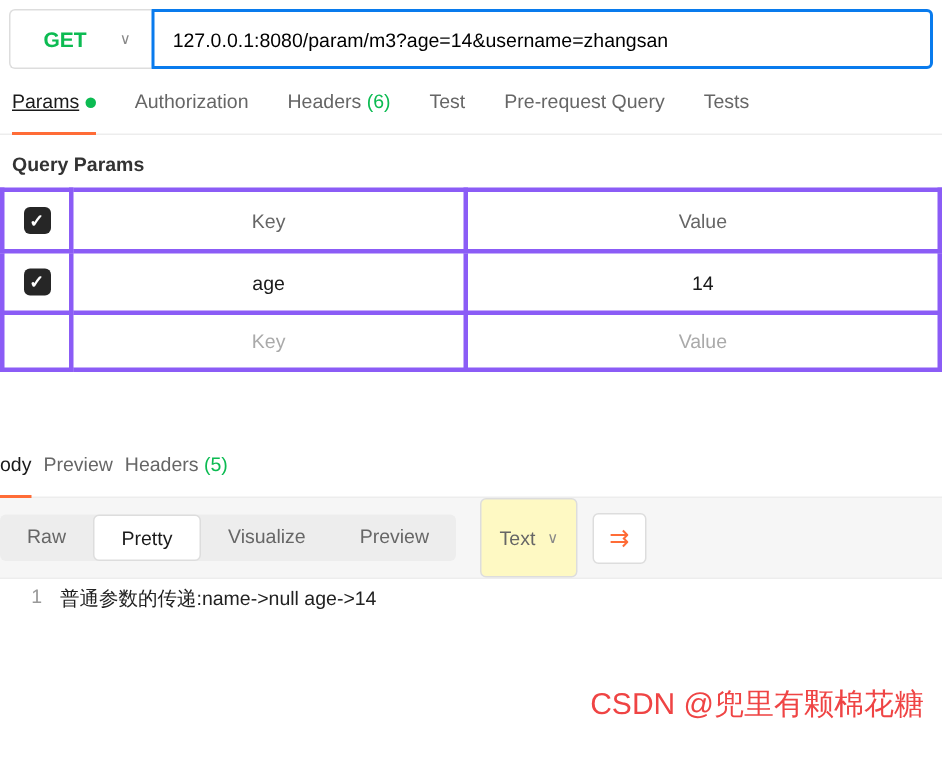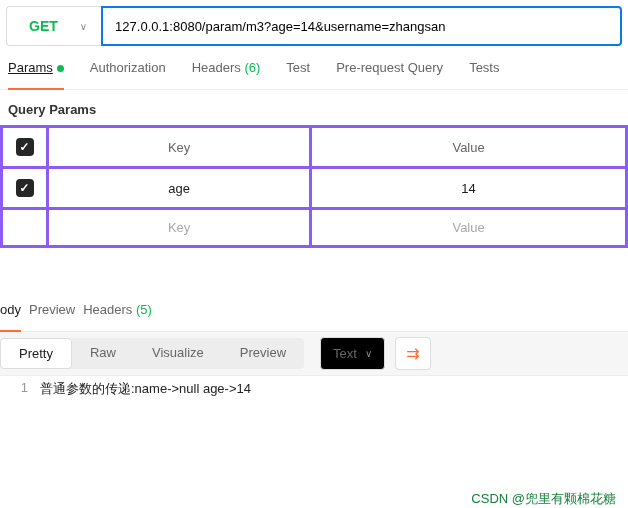--- a/index.html
+++ b/index.html
@@ -106,8 +106,8 @@
 
 <div class="view-bar">
   <div class="view-pill">
+    <div class="view-opt">Raw</div>
     <div class="view-opt active">Pretty</div>
-    <div class="view-opt">Raw</div>
     <div class="view-opt">Visualize</div>
     <div class="view-opt">Preview</div>
   </div>

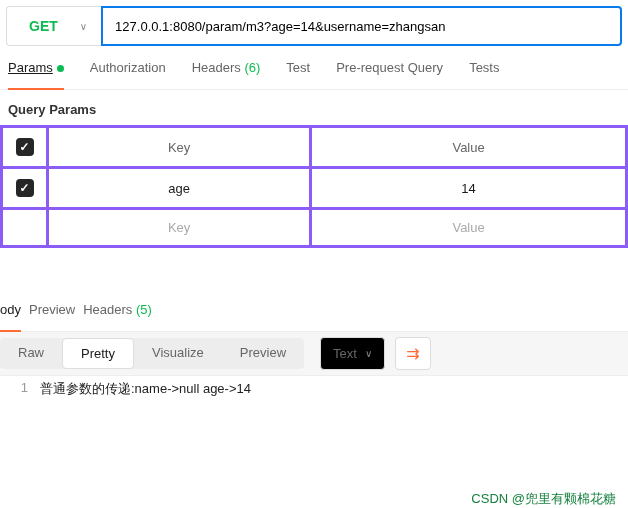--- a/index.html
+++ b/index.html
@@ -37,7 +37,7 @@
   .view-pill { display: flex; background: #ededed; border-radius: 4px; margin: 6px 0 6px 0; }
   .view-opt { padding: 7px 18px; cursor: pointer; color: #666; font-size: 13px; }
   .view-opt.active { background: #fff; border: 1px solid #ddd; border-radius: 4px; color: #1a1a1a; }
-  .format-select { display: flex; align-items: center; gap: 8px; margin-left: 16px; padding: 8px 12px; border: 1px solid #ddd; border-radius: 4px; background: #000000; cursor: pointer; font-size: 13px; color: #666; }
+  .format-select { display: flex; align-items: center; gap: 8px; margin-left: 16px; padding: 18px 12px; border: 1px solid #ddd; border-radius: 4px; background: #fef9c3; cursor: pointer; font-size: 13px; color: #666; }
   .wrap-btn { margin-left: 10px; padding: 6px 10px; border: 1px solid #ddd; border-radius: 4px; background: #fff; cursor: pointer; color: #ff6c37; font-size: 16px; }
 
   .code-area { display: flex; font-family: Consolas, monospace; font-size: 13px; padding: 4px 0; }

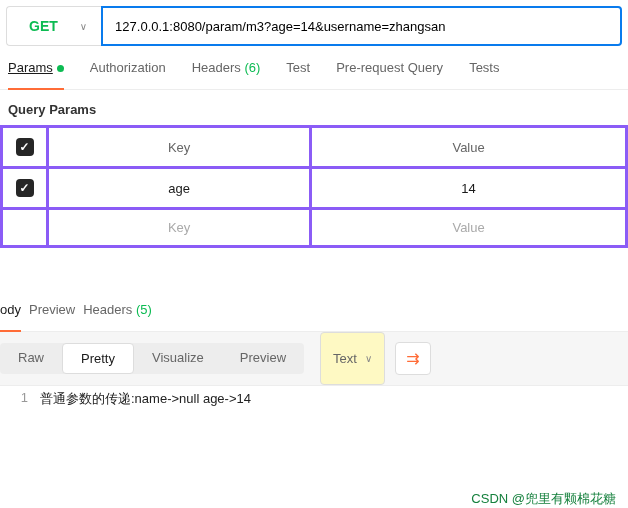--- a/index.html
+++ b/index.html
@@ -44,7 +44,7 @@
   .line-no { width: 40px; text-align: right; padding-right: 12px; color: #999; }
   .code-line { color: #222; }
 
-  .watermark { position: absolute; right: 12px; bottom: 0; color: #15803d; font-size: 13px; pointer-events: none; }
+  .watermark { position: absolute; right: 12px; bottom: 25px; color: #ef4444; font-size: 20px; pointer-events: none; }
 </style>
 </head>
 <body>

